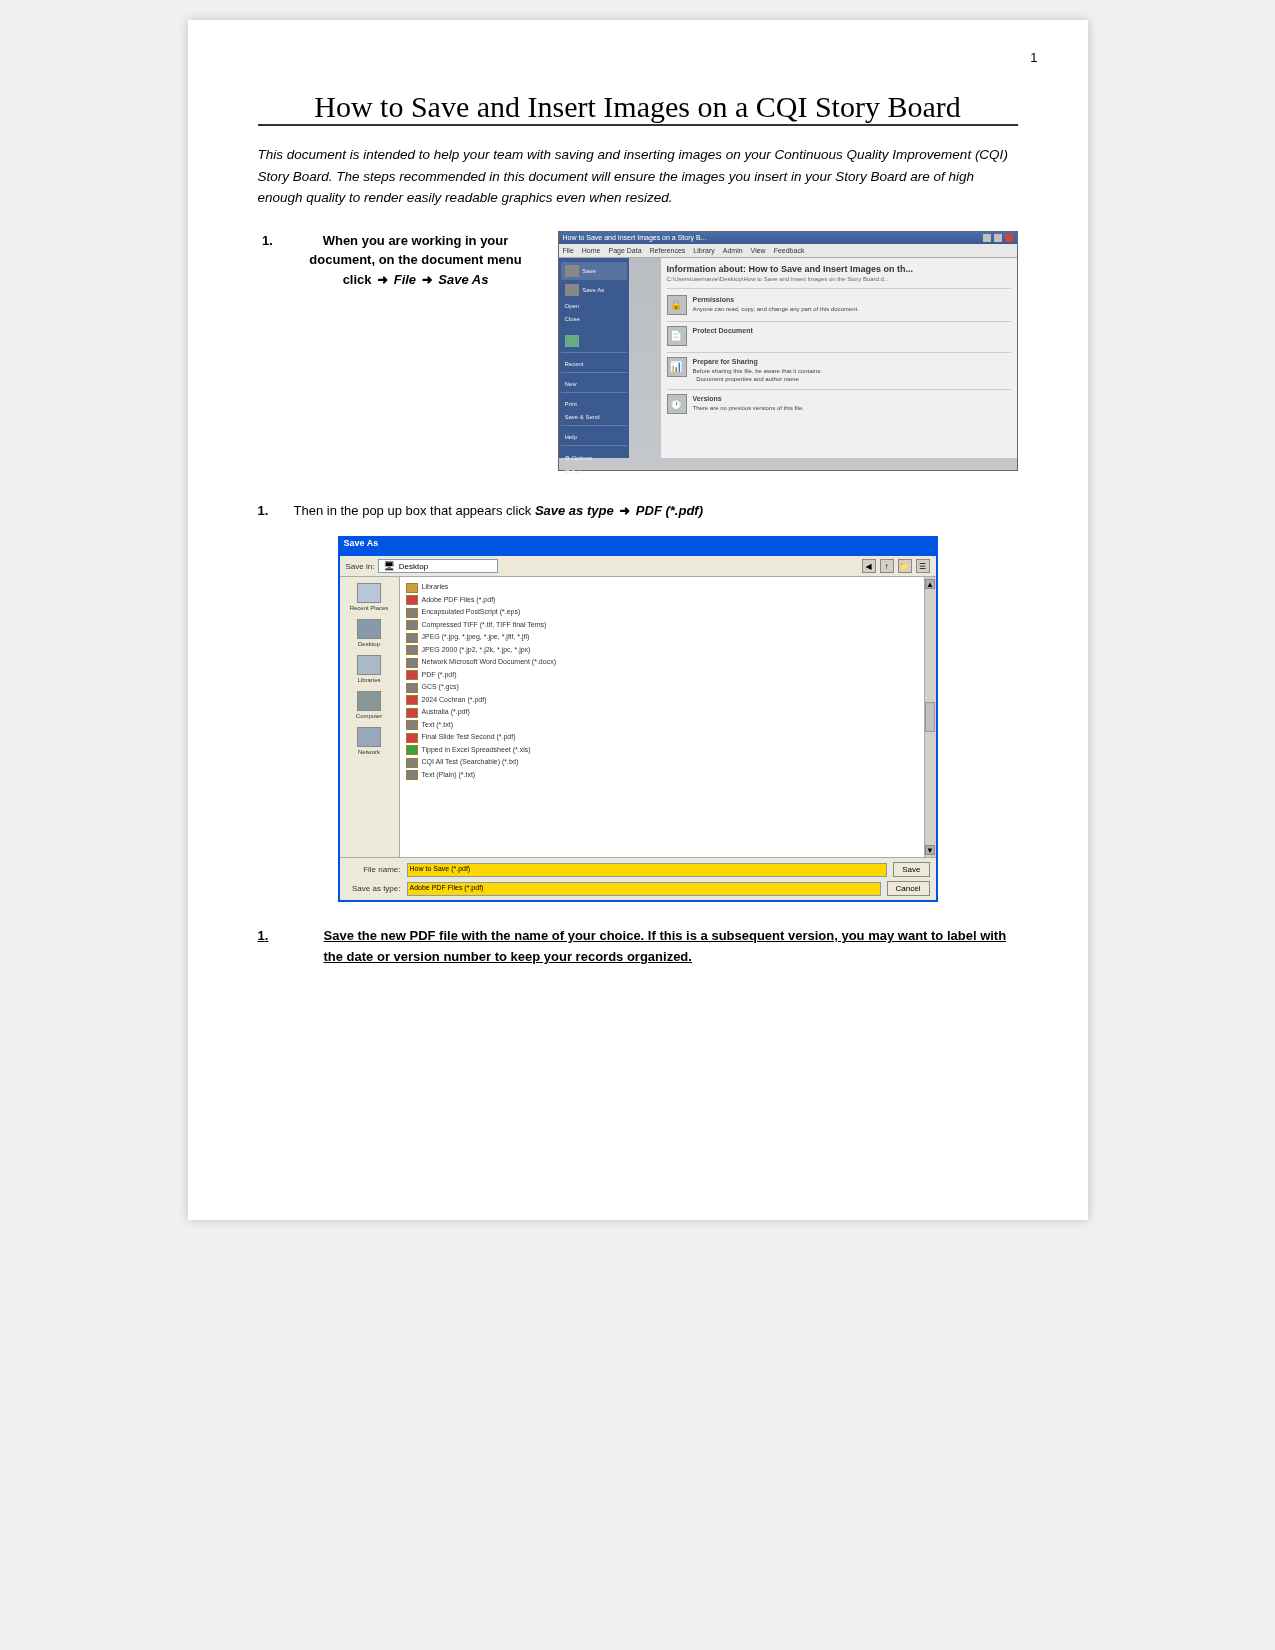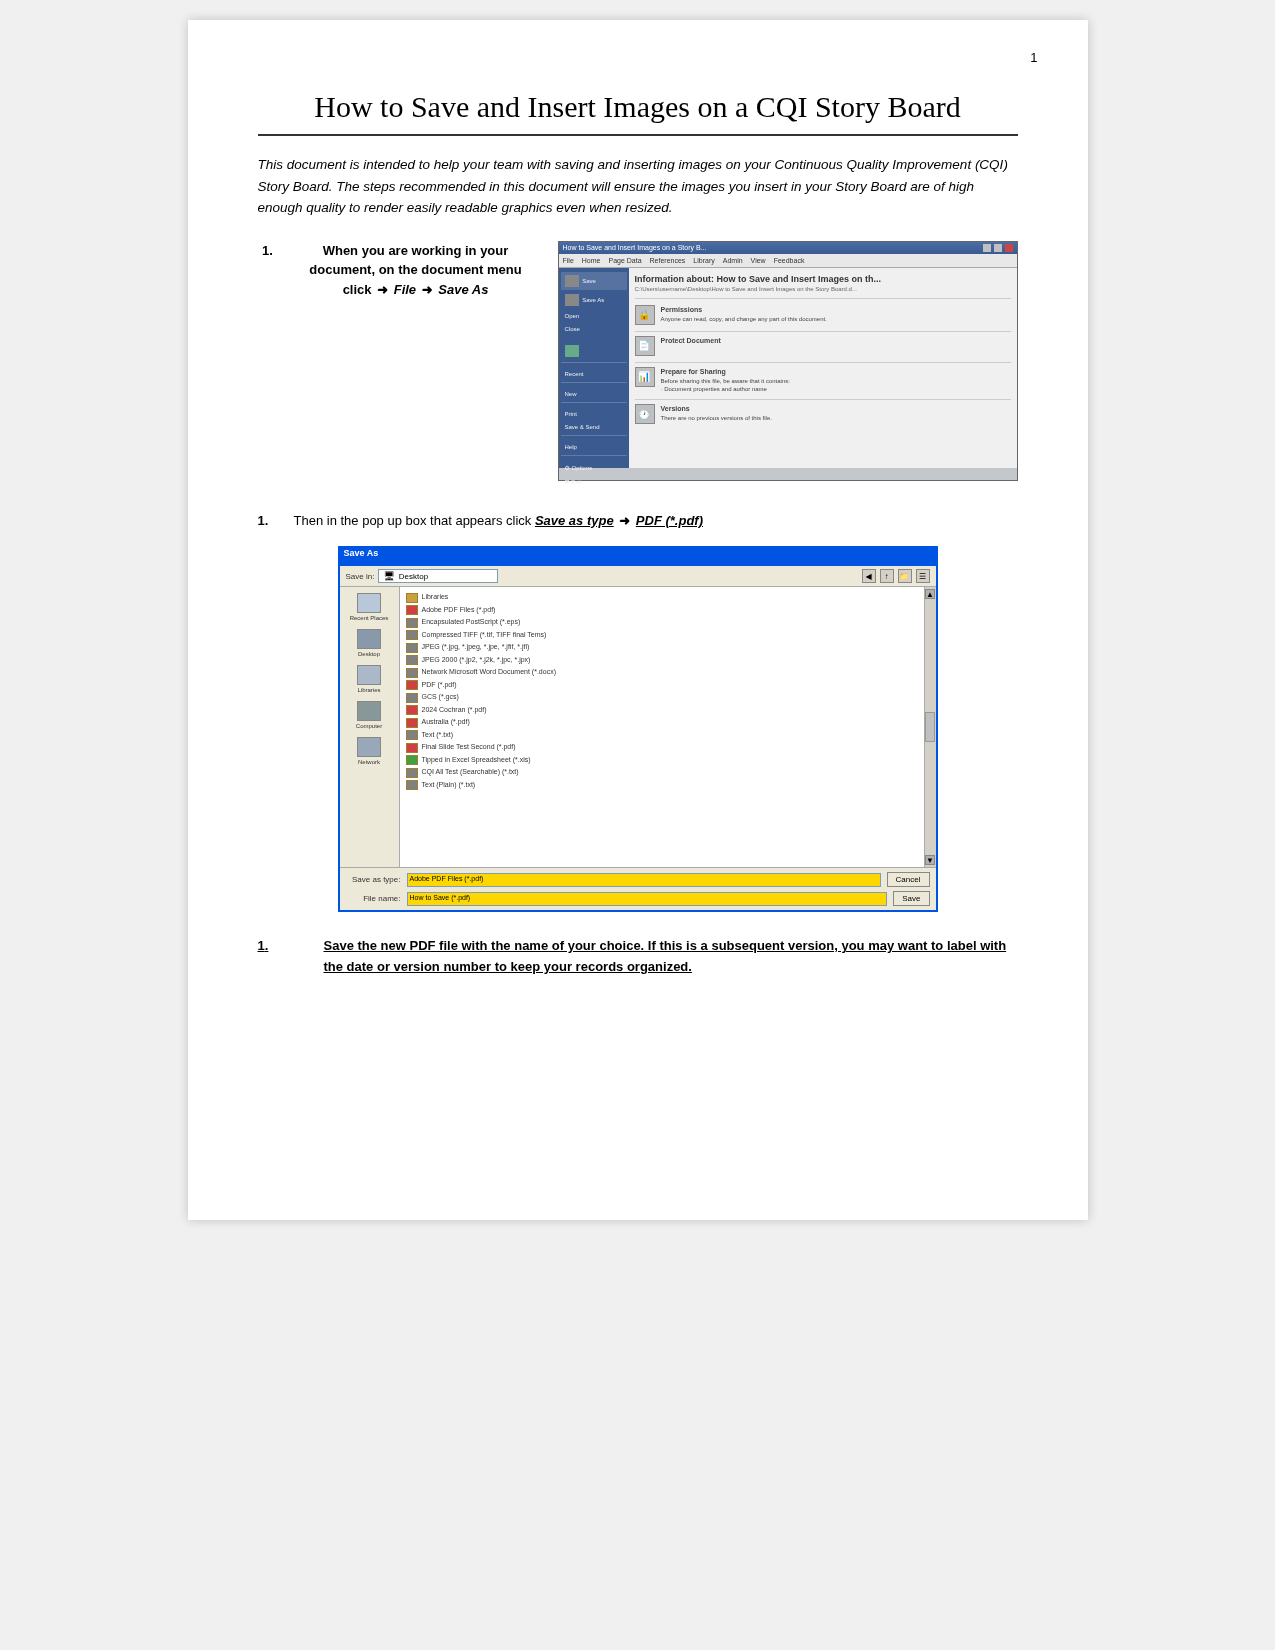--- a/index.html
+++ b/index.html
@@ -33,7 +33,6 @@
       margin-bottom: 10px;
       margin-top: 10px;
       border-bottom: 2px solid #333;
-      padding-bottom: 10px;
     }
     .intro-text {
       font-style: italic;

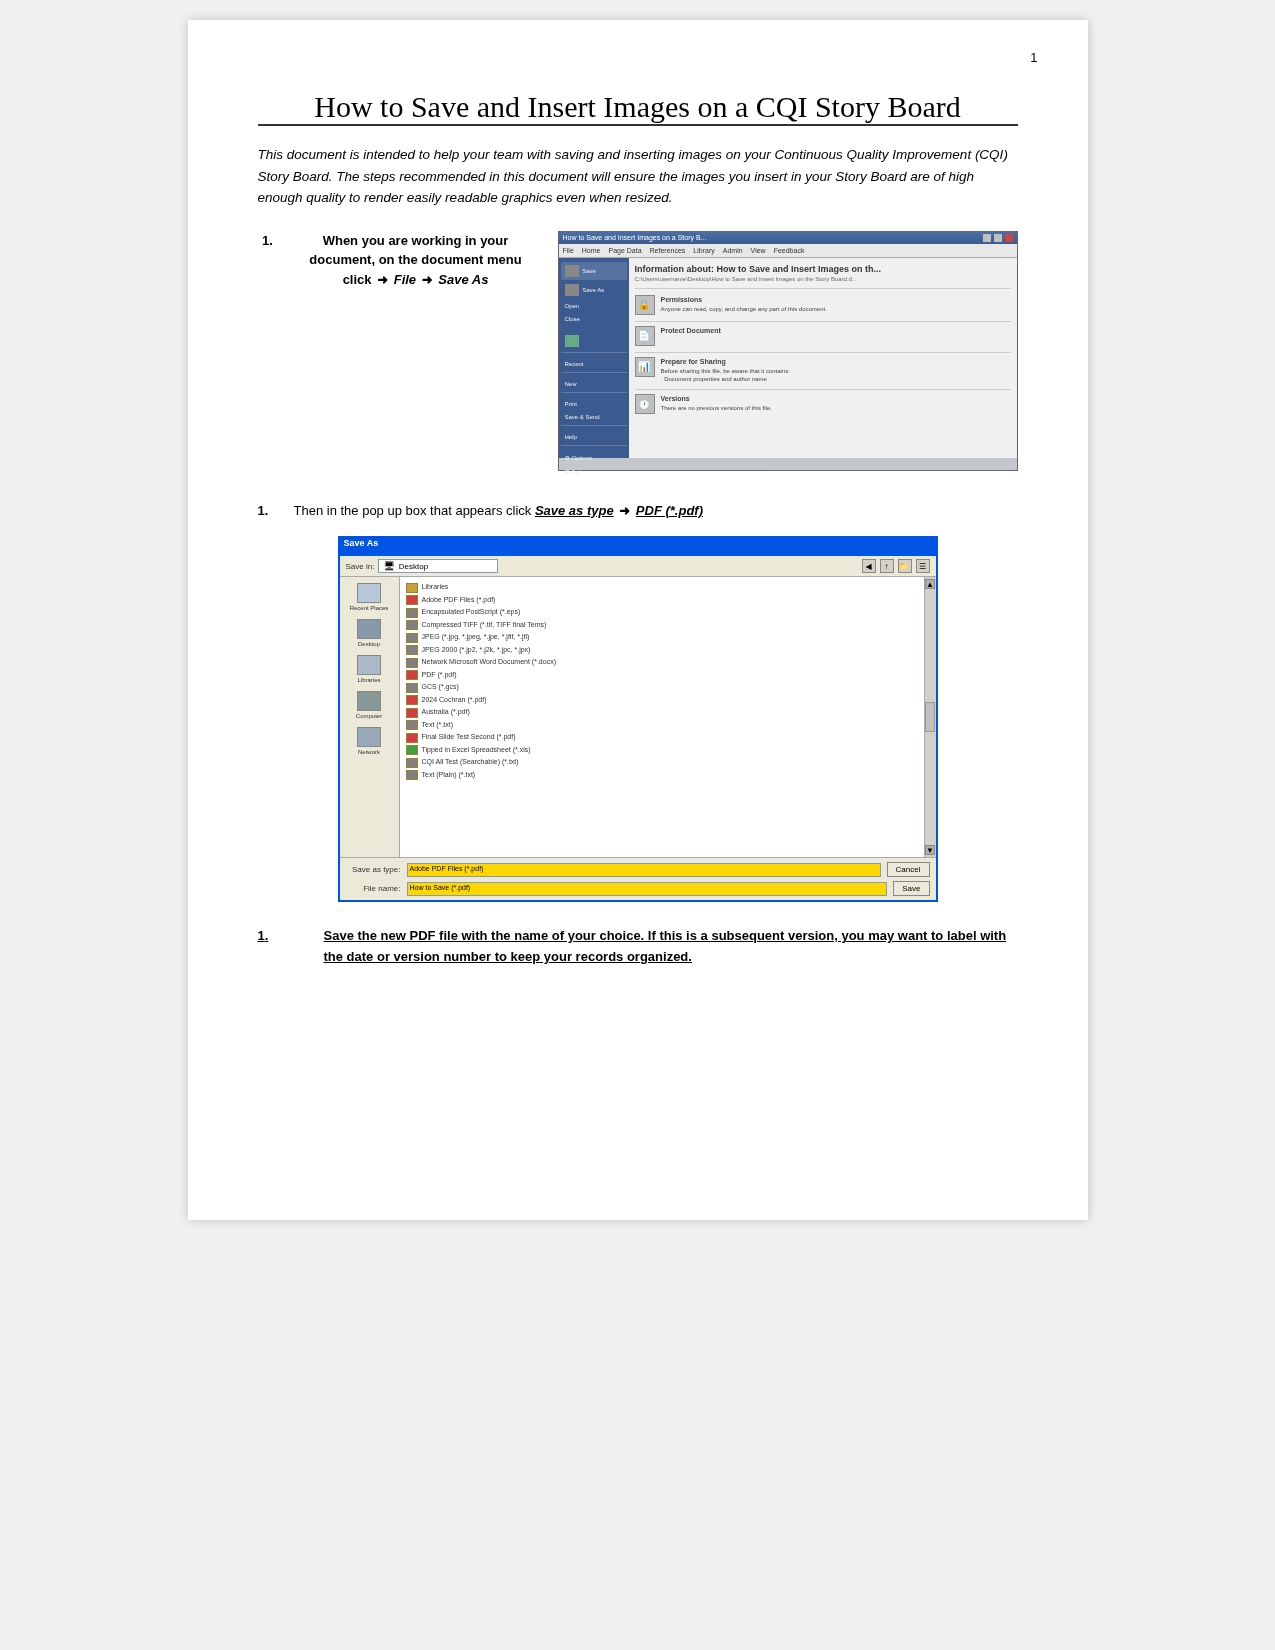--- a/index.html
+++ b/index.html
@@ -100,6 +100,7 @@
     .ss1-body {
       display: flex;
       height: 200px;
+      gap: 32px;
     }
     .ss1-left-panel {
       width: 70px;

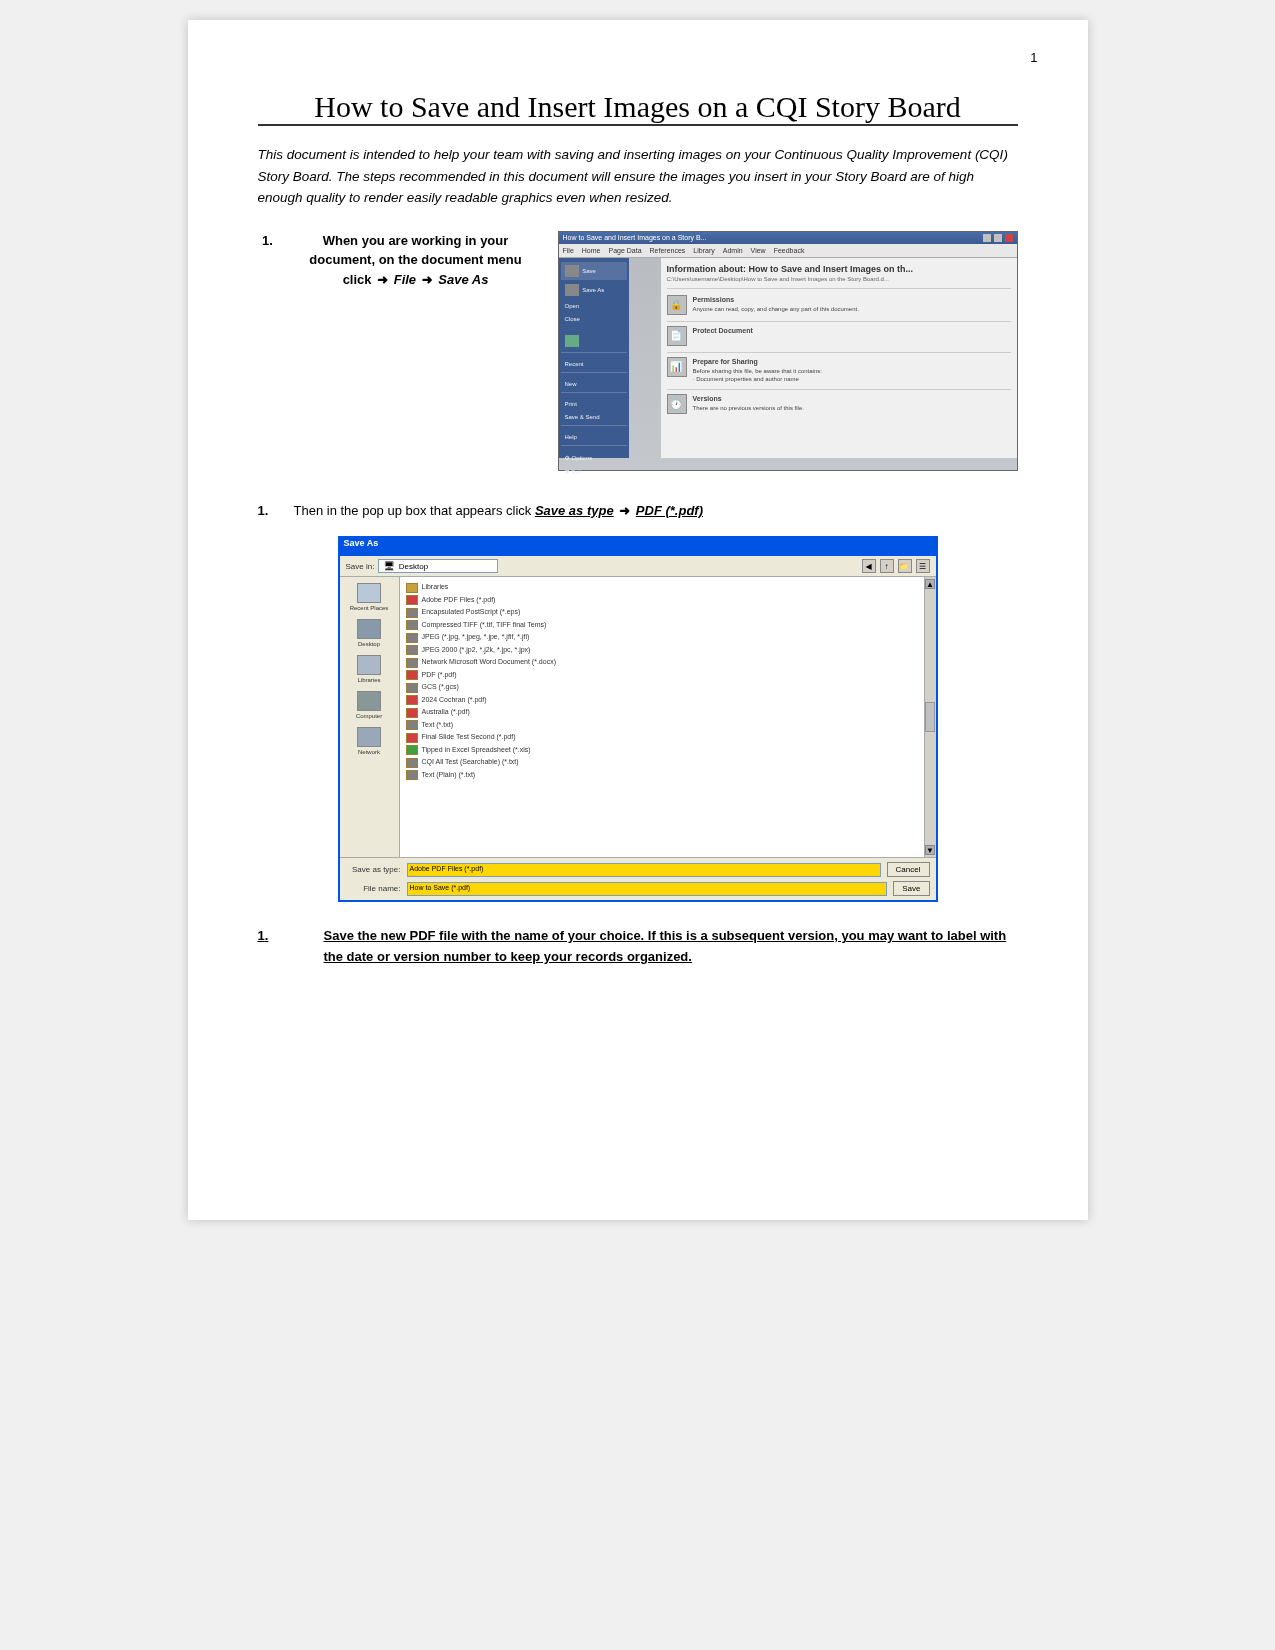--- a/index.html
+++ b/index.html
@@ -314,7 +314,6 @@
     .bold-italic {
       font-style: italic;
       font-weight: bold;
-      text-decoration: underline;
     }
     .pdf-text {
       font-style: italic;

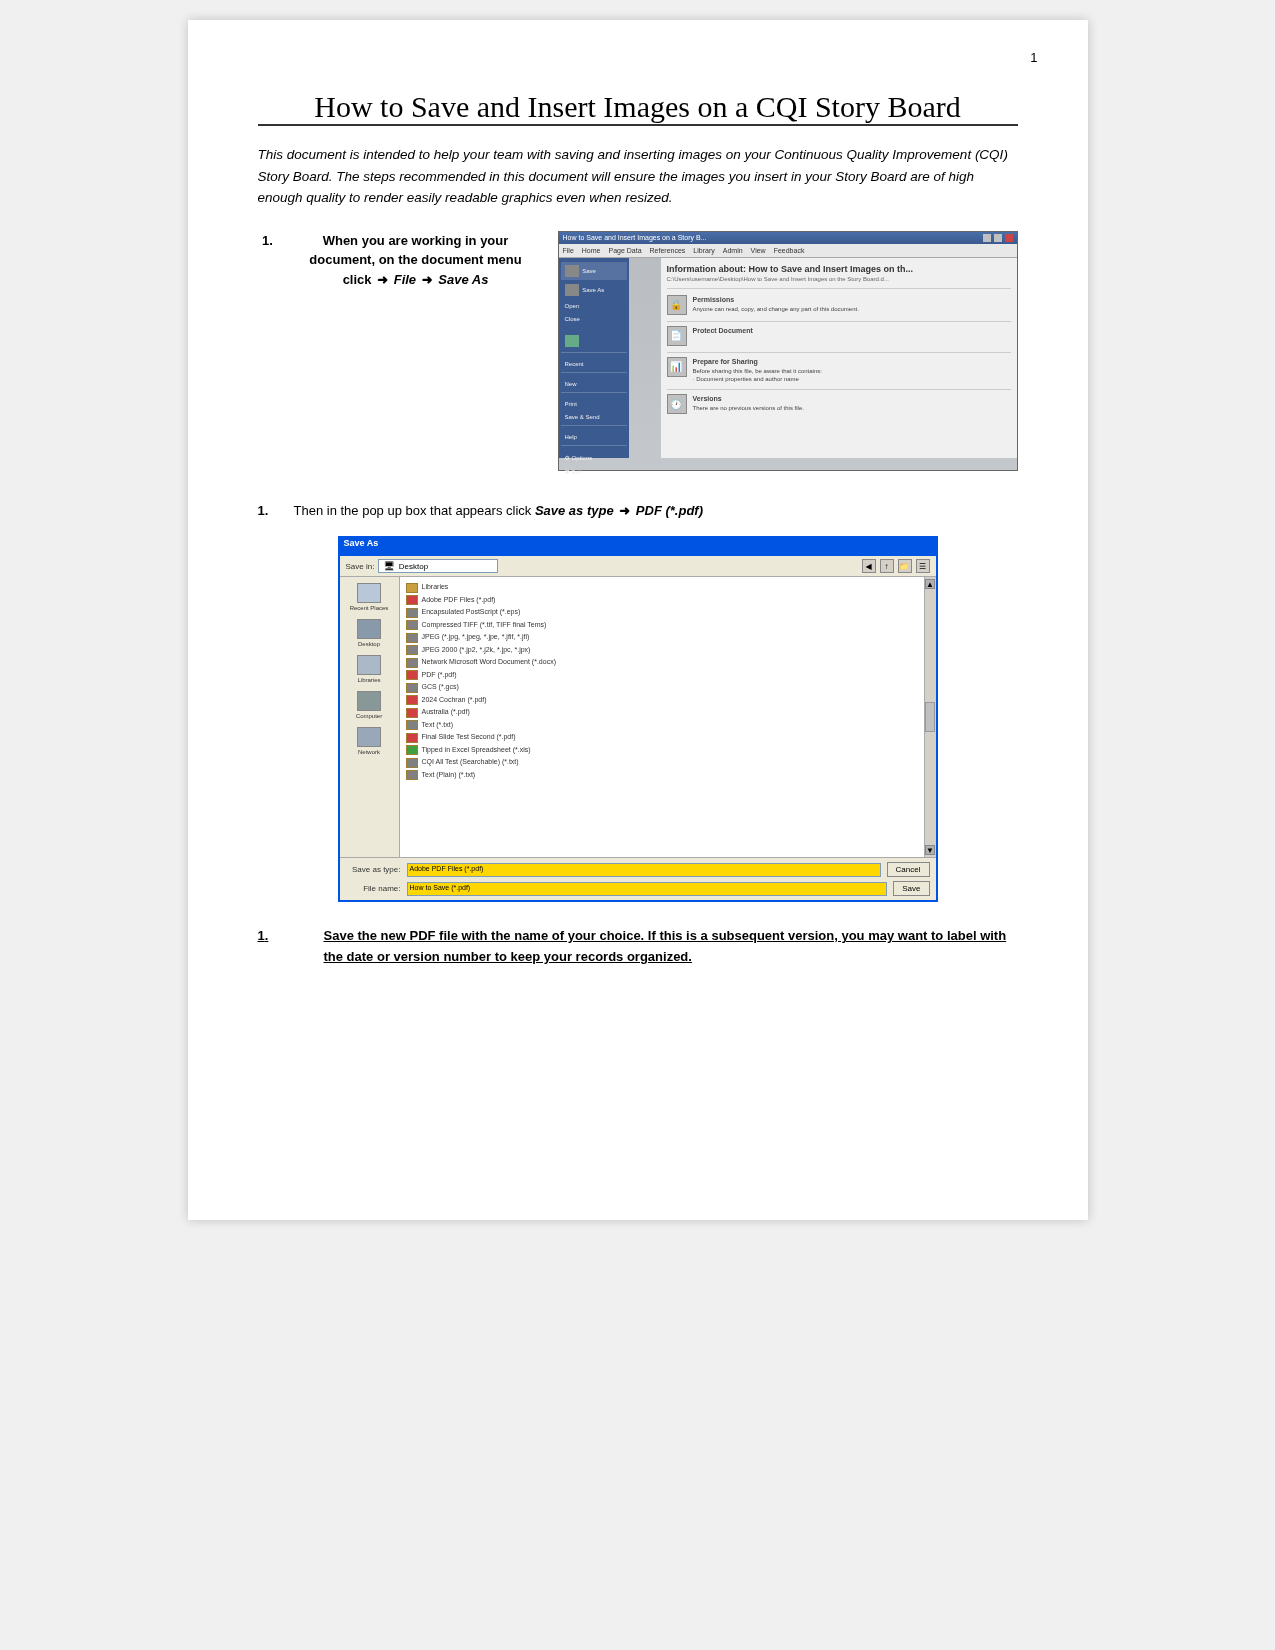--- a/index.html
+++ b/index.html
@@ -570,18 +570,18 @@
       </div>
       <div class="ss2-bottom">
         <div class="ss2-bottom-row">
+          <span class="ss2-label">File name:</span>
+          <div class="ss2-input highlighted">
+            <span>How to Save (*.pdf)</span>
+          </div>
+          <button class="ss2-btn primary">Save</button>
+        </div>
+        <div class="ss2-bottom-row">
           <span class="ss2-label">Save as type:</span>
           <div class="ss2-input highlighted">
             <span>Adobe PDF Files (*.pdf)</span>
           </div>
           <button class="ss2-btn">Cancel</button>
-        </div>
-        <div class="ss2-bottom-row">
-          <span class="ss2-label">File name:</span>
-          <div class="ss2-input highlighted">
-            <span>How to Save (*.pdf)</span>
-          </div>
-          <button class="ss2-btn primary">Save</button>
         </div>
       </div>
     </div>

